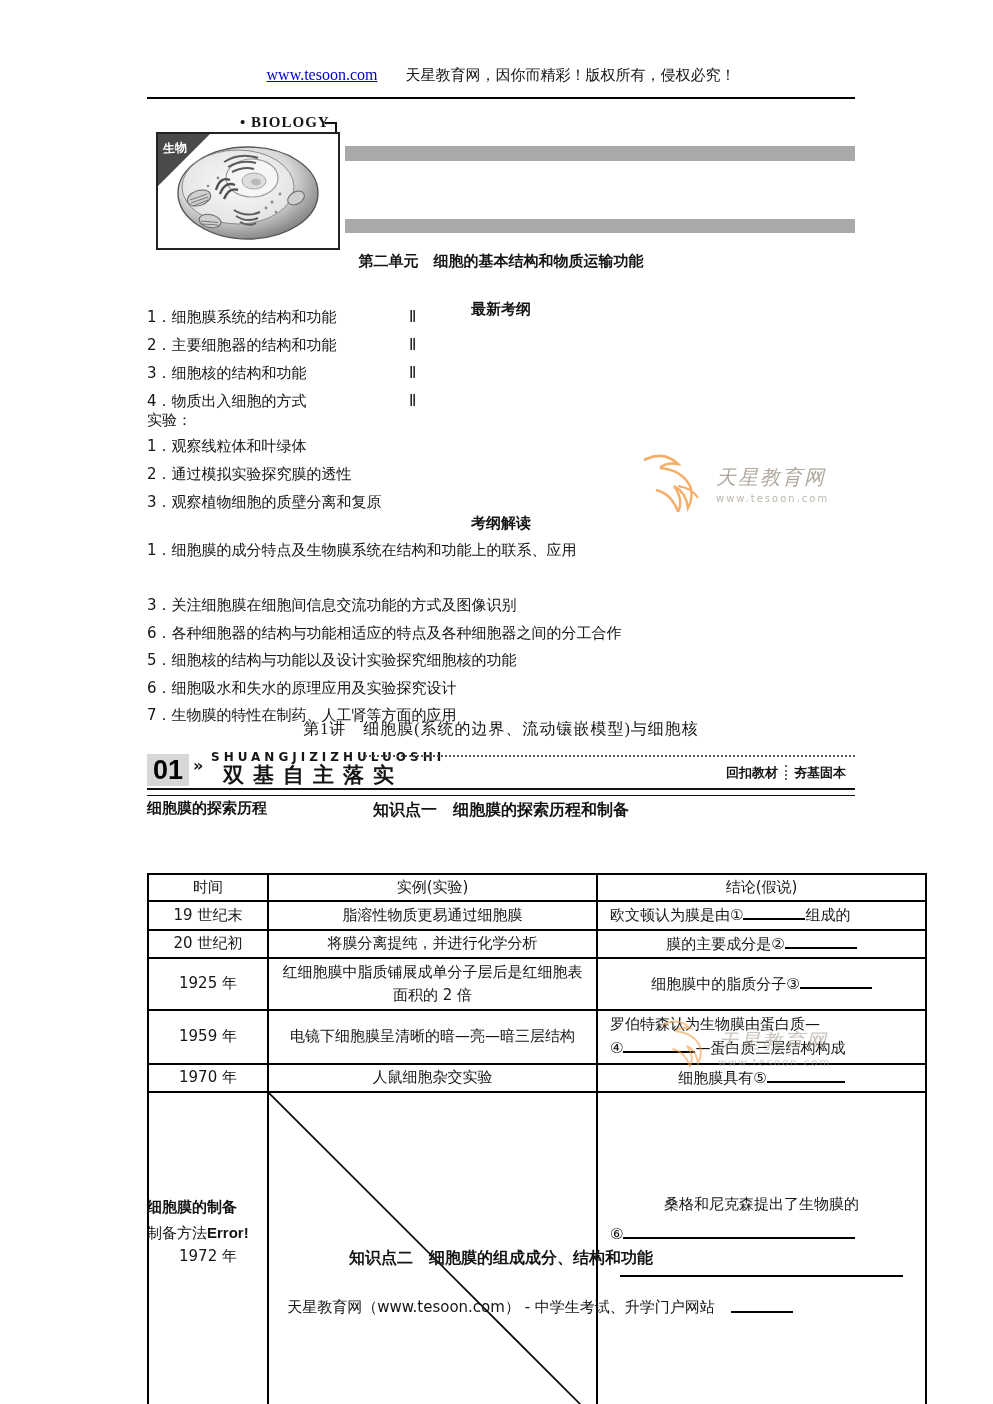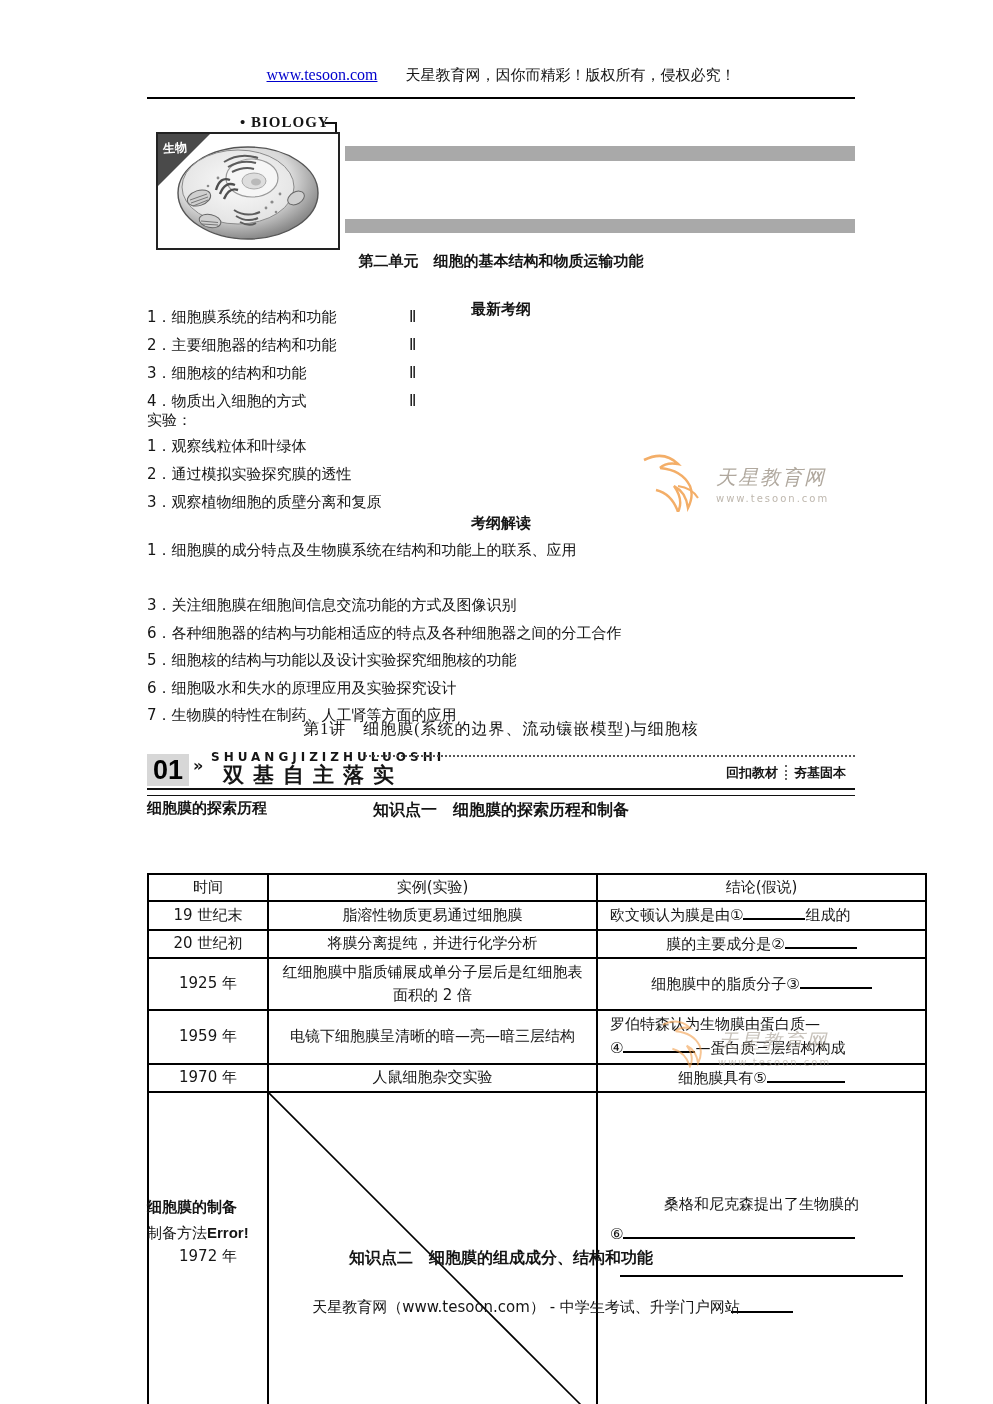--- a/index.html
+++ b/index.html
@@ -83,7 +83,7 @@
   .method{left:147px;top:1224px;font-size:15px;}
   .method b{font-family:"Liberation Sans","DejaVu Sans",sans-serif;}
   .h-kp2{top:1248px;font-size:16px;font-weight:bold;}
-  .footer{top:1298px;font-size:15px;padding-left:25px;}
+  .footer{top:1298px;font-size:15px;}
 </style>
 </head>
 <body>

